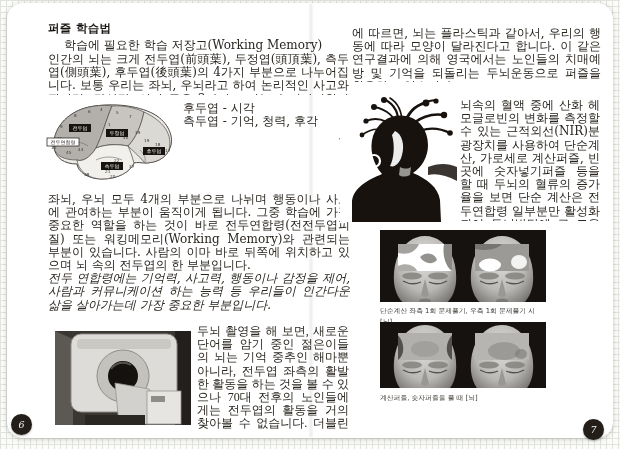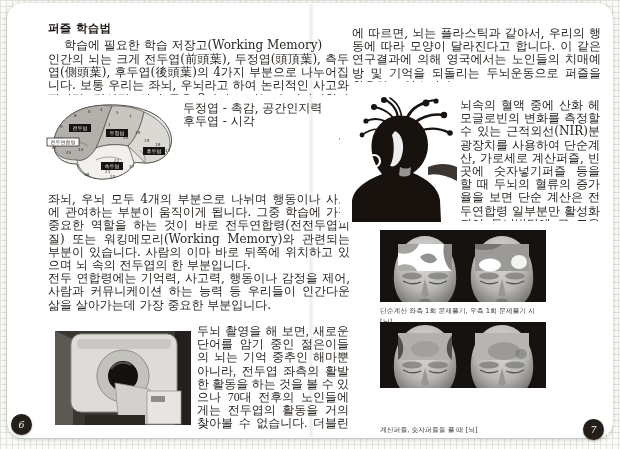--- a/index.html
+++ b/index.html
@@ -97,7 +97,6 @@
   </div>
 
   <div class="abs serif" style="left:183px;top:102px;width:168px;">
-    <div class="listline">두정엽 - 촉감, 공간인지력</div>
     <div class="listline">후두엽 - 시각</div>
   </div>
 

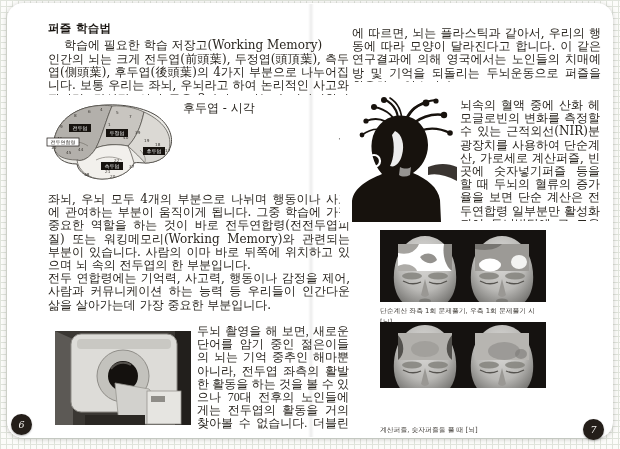--- a/index.html
+++ b/index.html
@@ -98,6 +98,7 @@
 
   <div class="abs serif" style="left:183px;top:102px;width:168px;">
     <div class="listline">후두엽 - 시각</div>
+    <div class="listline">측두엽 - 기억, 청력, 후각</div>
   </div>
 
   <div class="abs serif" style="left:48px;top:193px;width:302px;height:131px;">

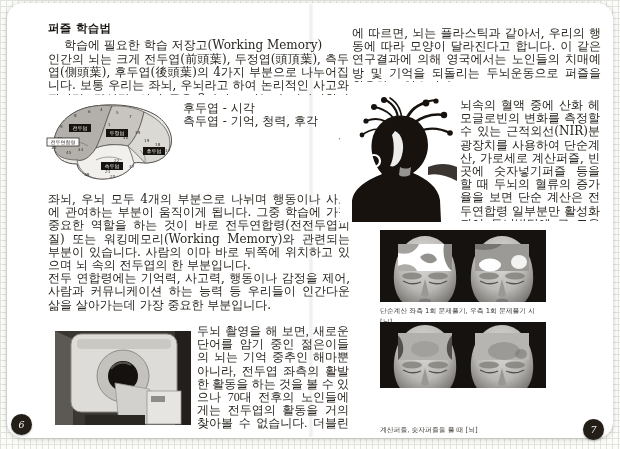--- a/index.html
+++ b/index.html
@@ -35,7 +35,7 @@
     box-shadow:0 1px 2px rgba(0,0,0,.3);
   }
   p{margin:0 0 0 0;}
-  p + p{text-indent:0;}
+  p + p{text-indent:0;font-style:italic;}
   svg{display:block;}
 </style>
 </head>

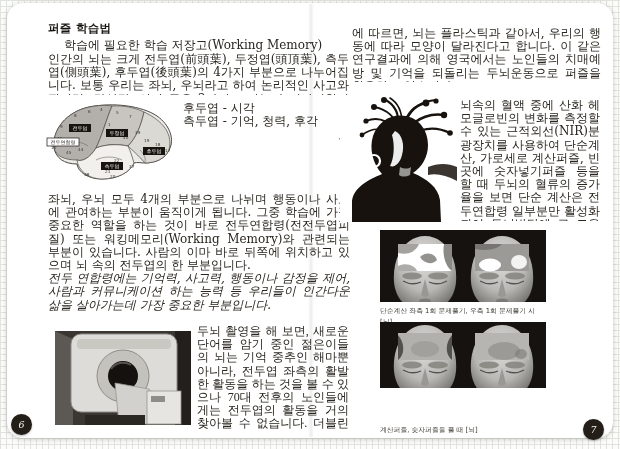--- a/index.html
+++ b/index.html
@@ -232,7 +232,7 @@
       </g>
     </svg>
   </div>
-  <div class="abs caption" style="left:380px;top:393px;width:166px;margin-top:32px;">계산퍼즐, 숫자퍼즐을 풀 때 [뇌]</div>
+  <div class="abs caption" style="left:380px;top:393px;width:166px;">계산퍼즐, 숫자퍼즐을 풀 때 [뇌]</div>
 
   <div class="abs pagenum" style="left:583px;top:419px;">7</div>
 </div>

